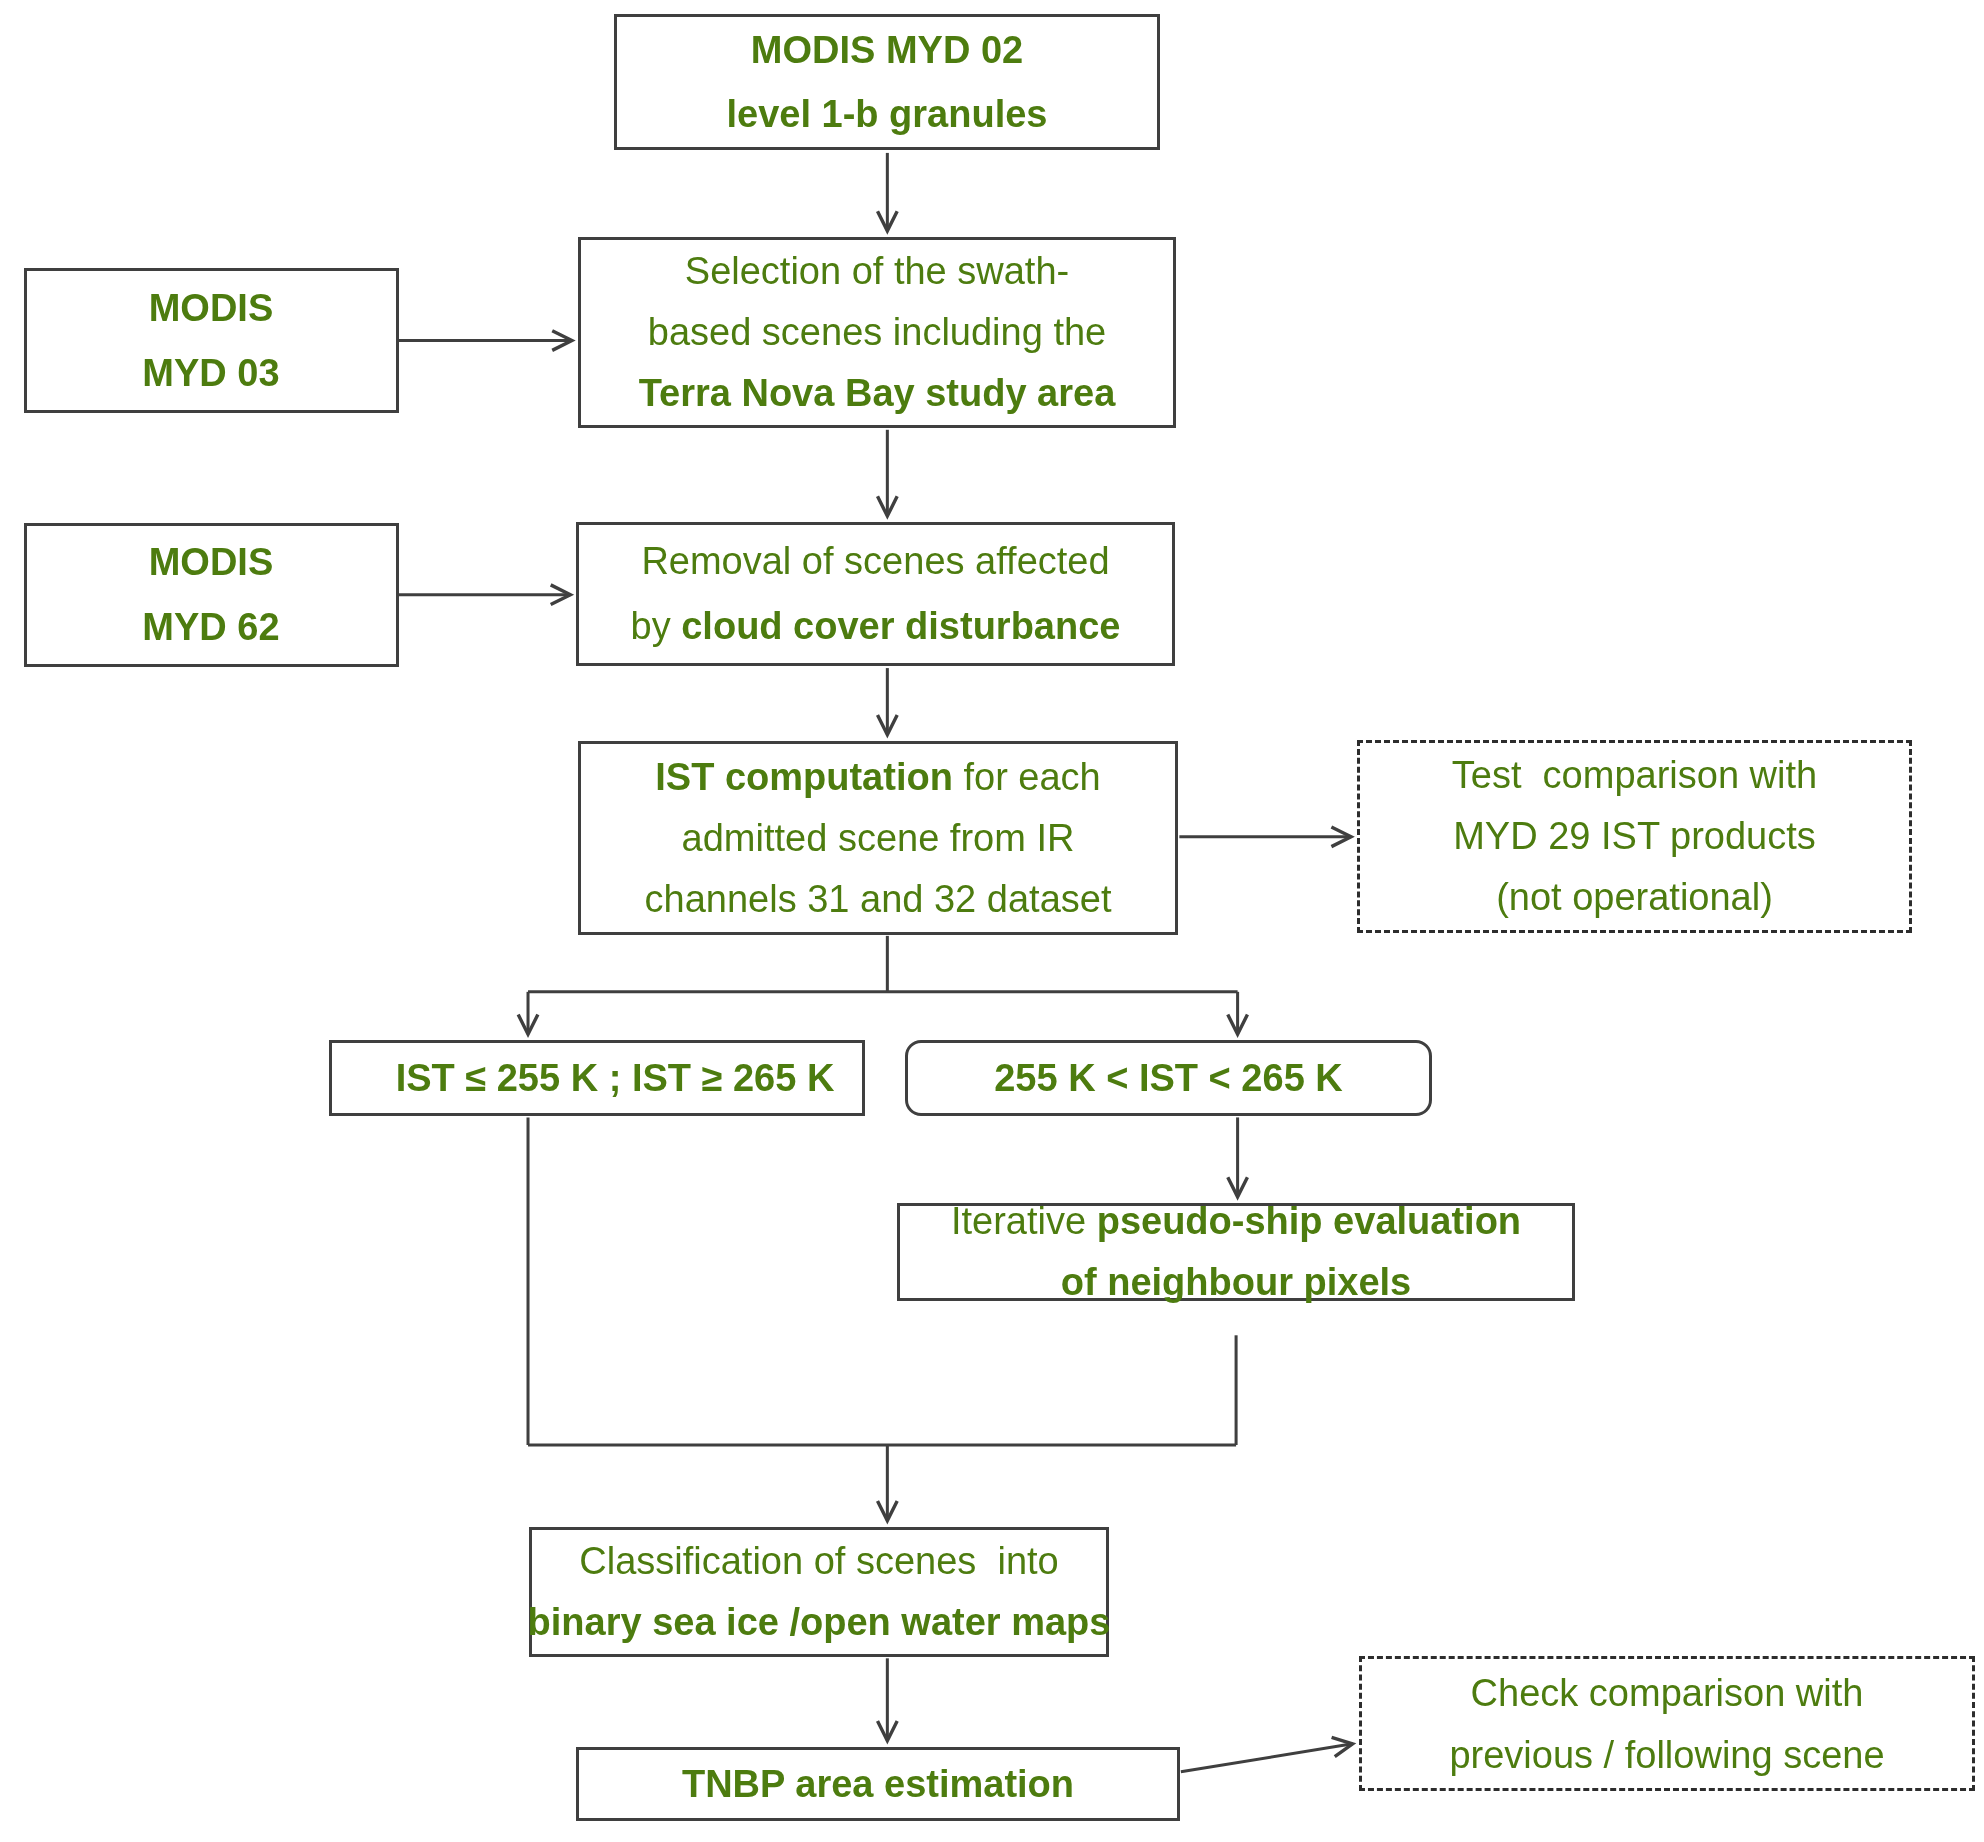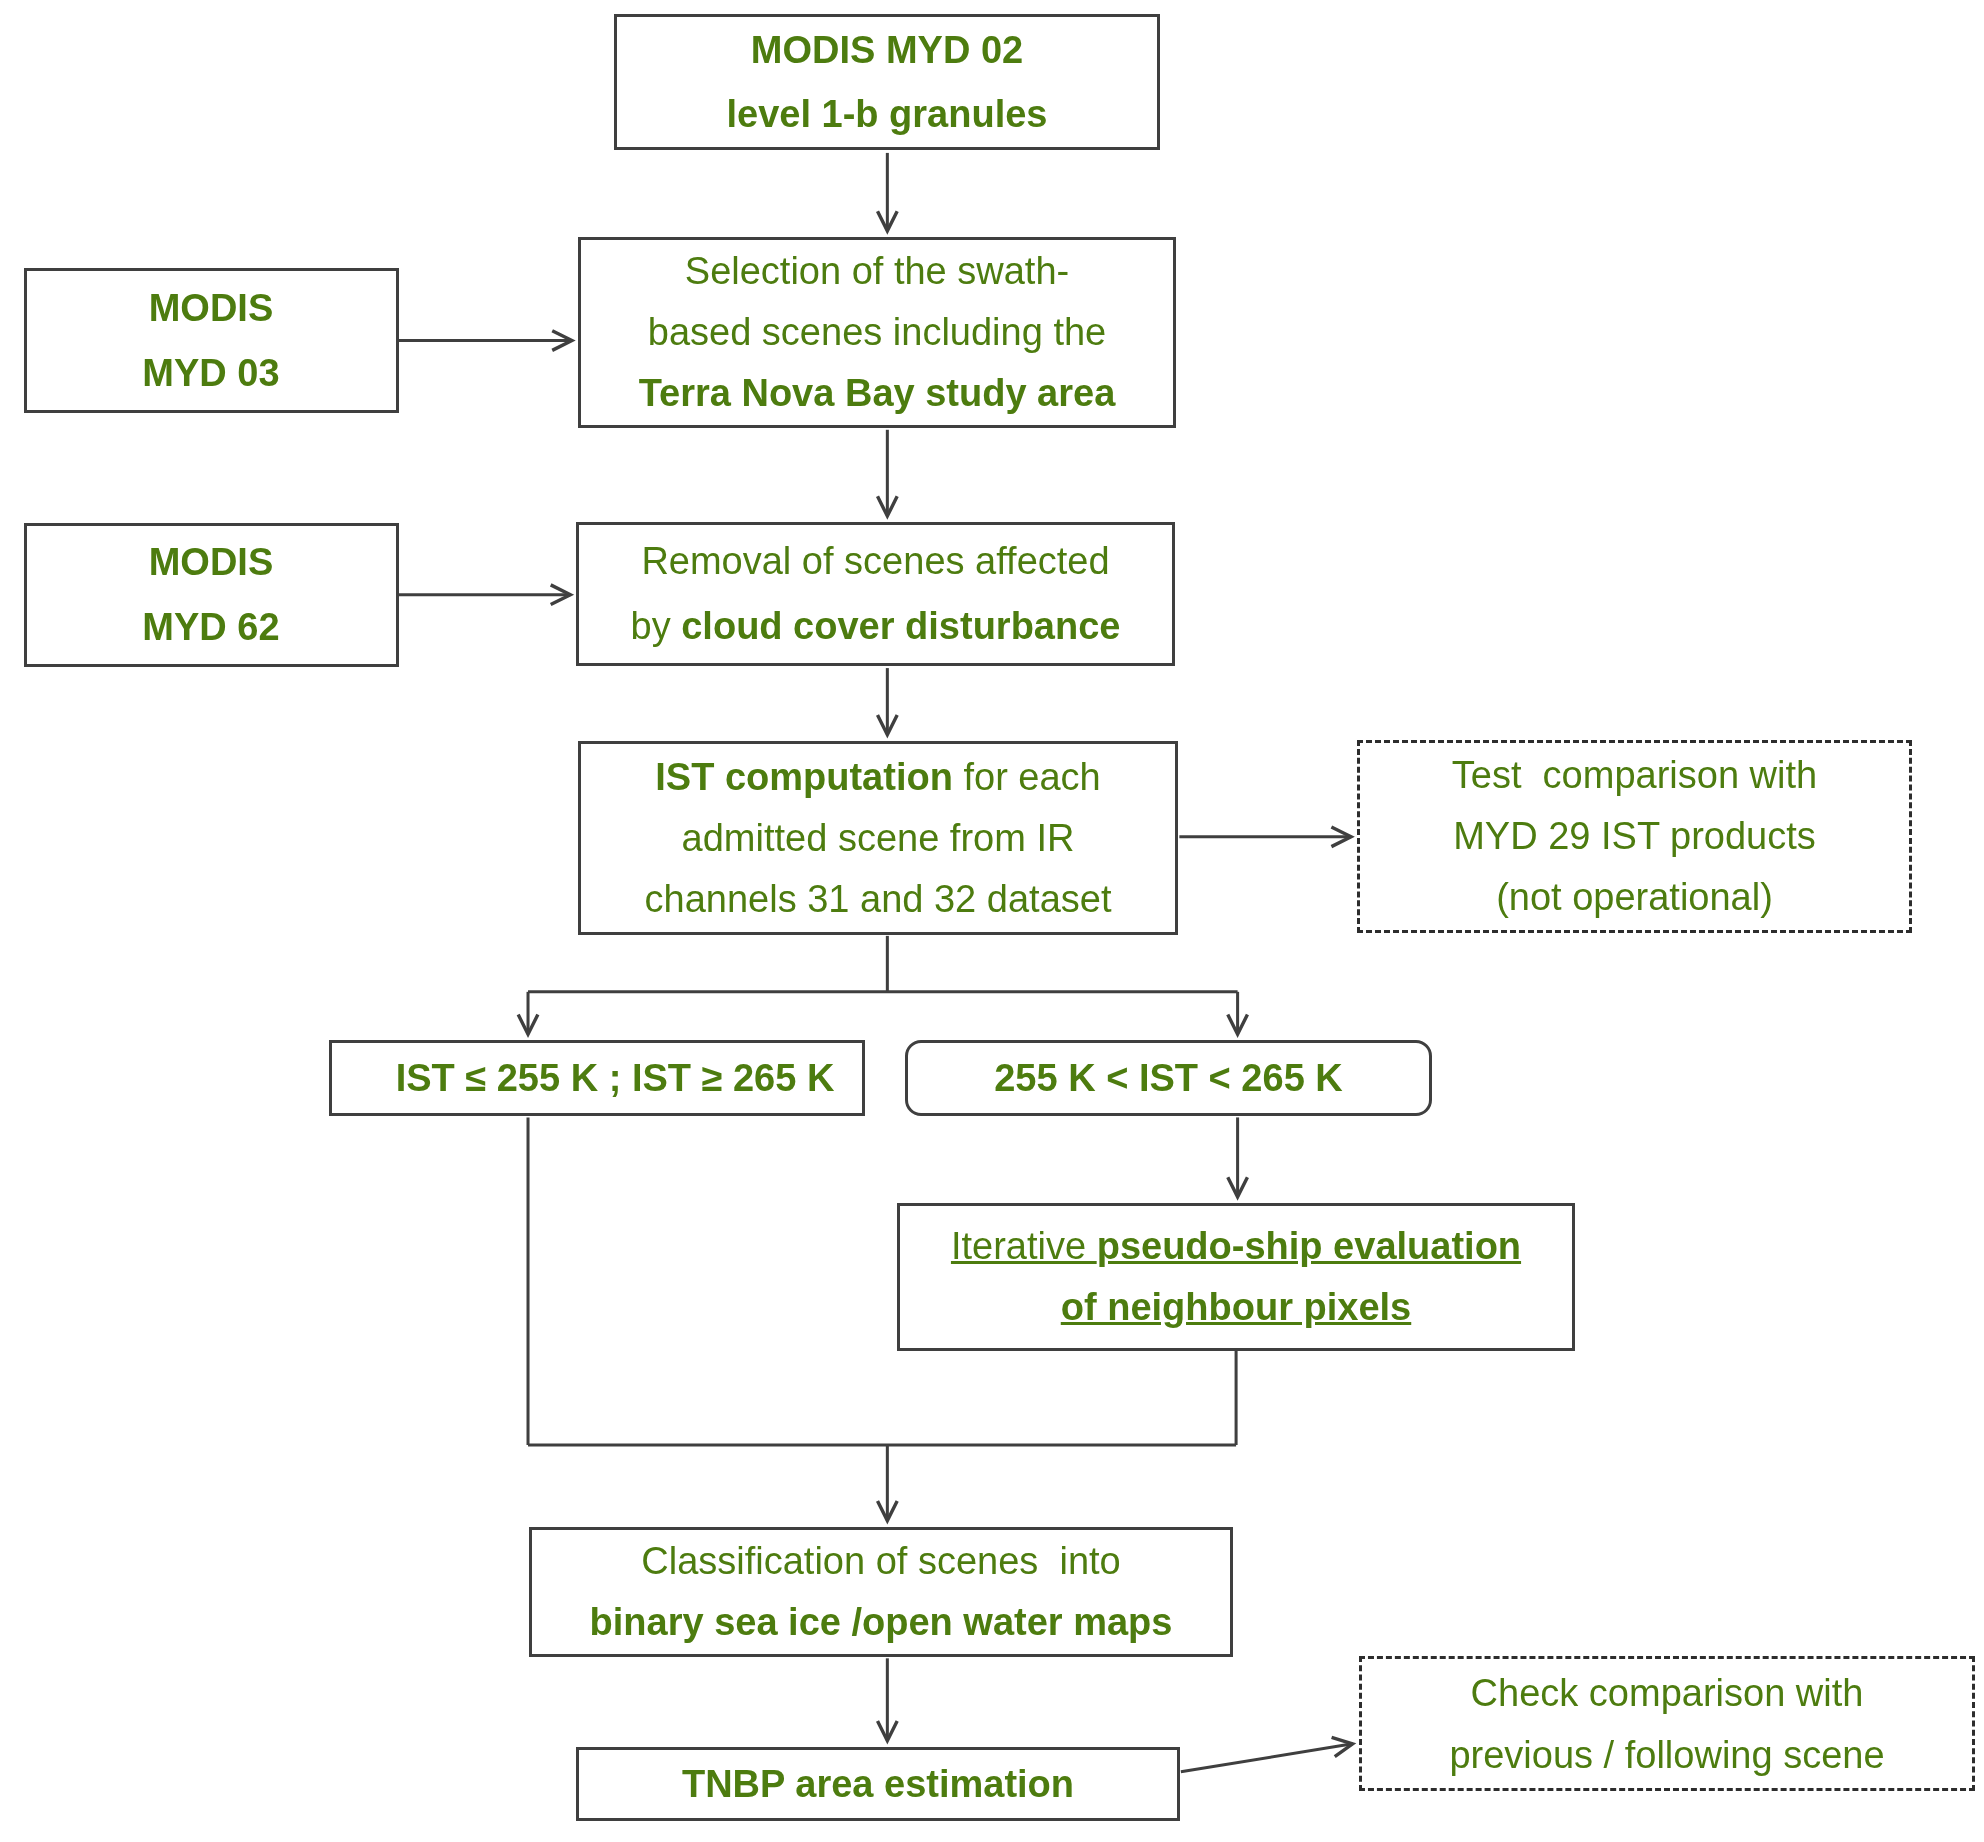--- a/index.html
+++ b/index.html
@@ -28,7 +28,7 @@
   #n-test          { left:1357px; top:740px;  width:555px; height:193px; line-height:61px; }
   #n-cond-left     { left:329px;  top:1040px; width:536px; height:76px; font-weight:700;padding-left:36px; }
   #n-cond-right    { left:905px; top:1040px; width:527px; height:76px; font-weight:700;border-radius:16px; }
-  #n-pseudo        { left:897px; top:1203px; width:678px; height:148px; line-height:61px;text-decoration:underline; }
+  #n-pseudo        { left:897px; top:1203px; width:678px; height:98px; line-height:61px; }
   #n-classification{ left:529px;  top:1527px; width:704px; height:130px; line-height:61px; }
   #n-tnbp          { left:576px;  top:1747px; width:604px; height:74px;  font-weight:700; }
   #n-check         { left:1359px; top:1656px; width:616px; height:135px; line-height:62px; }

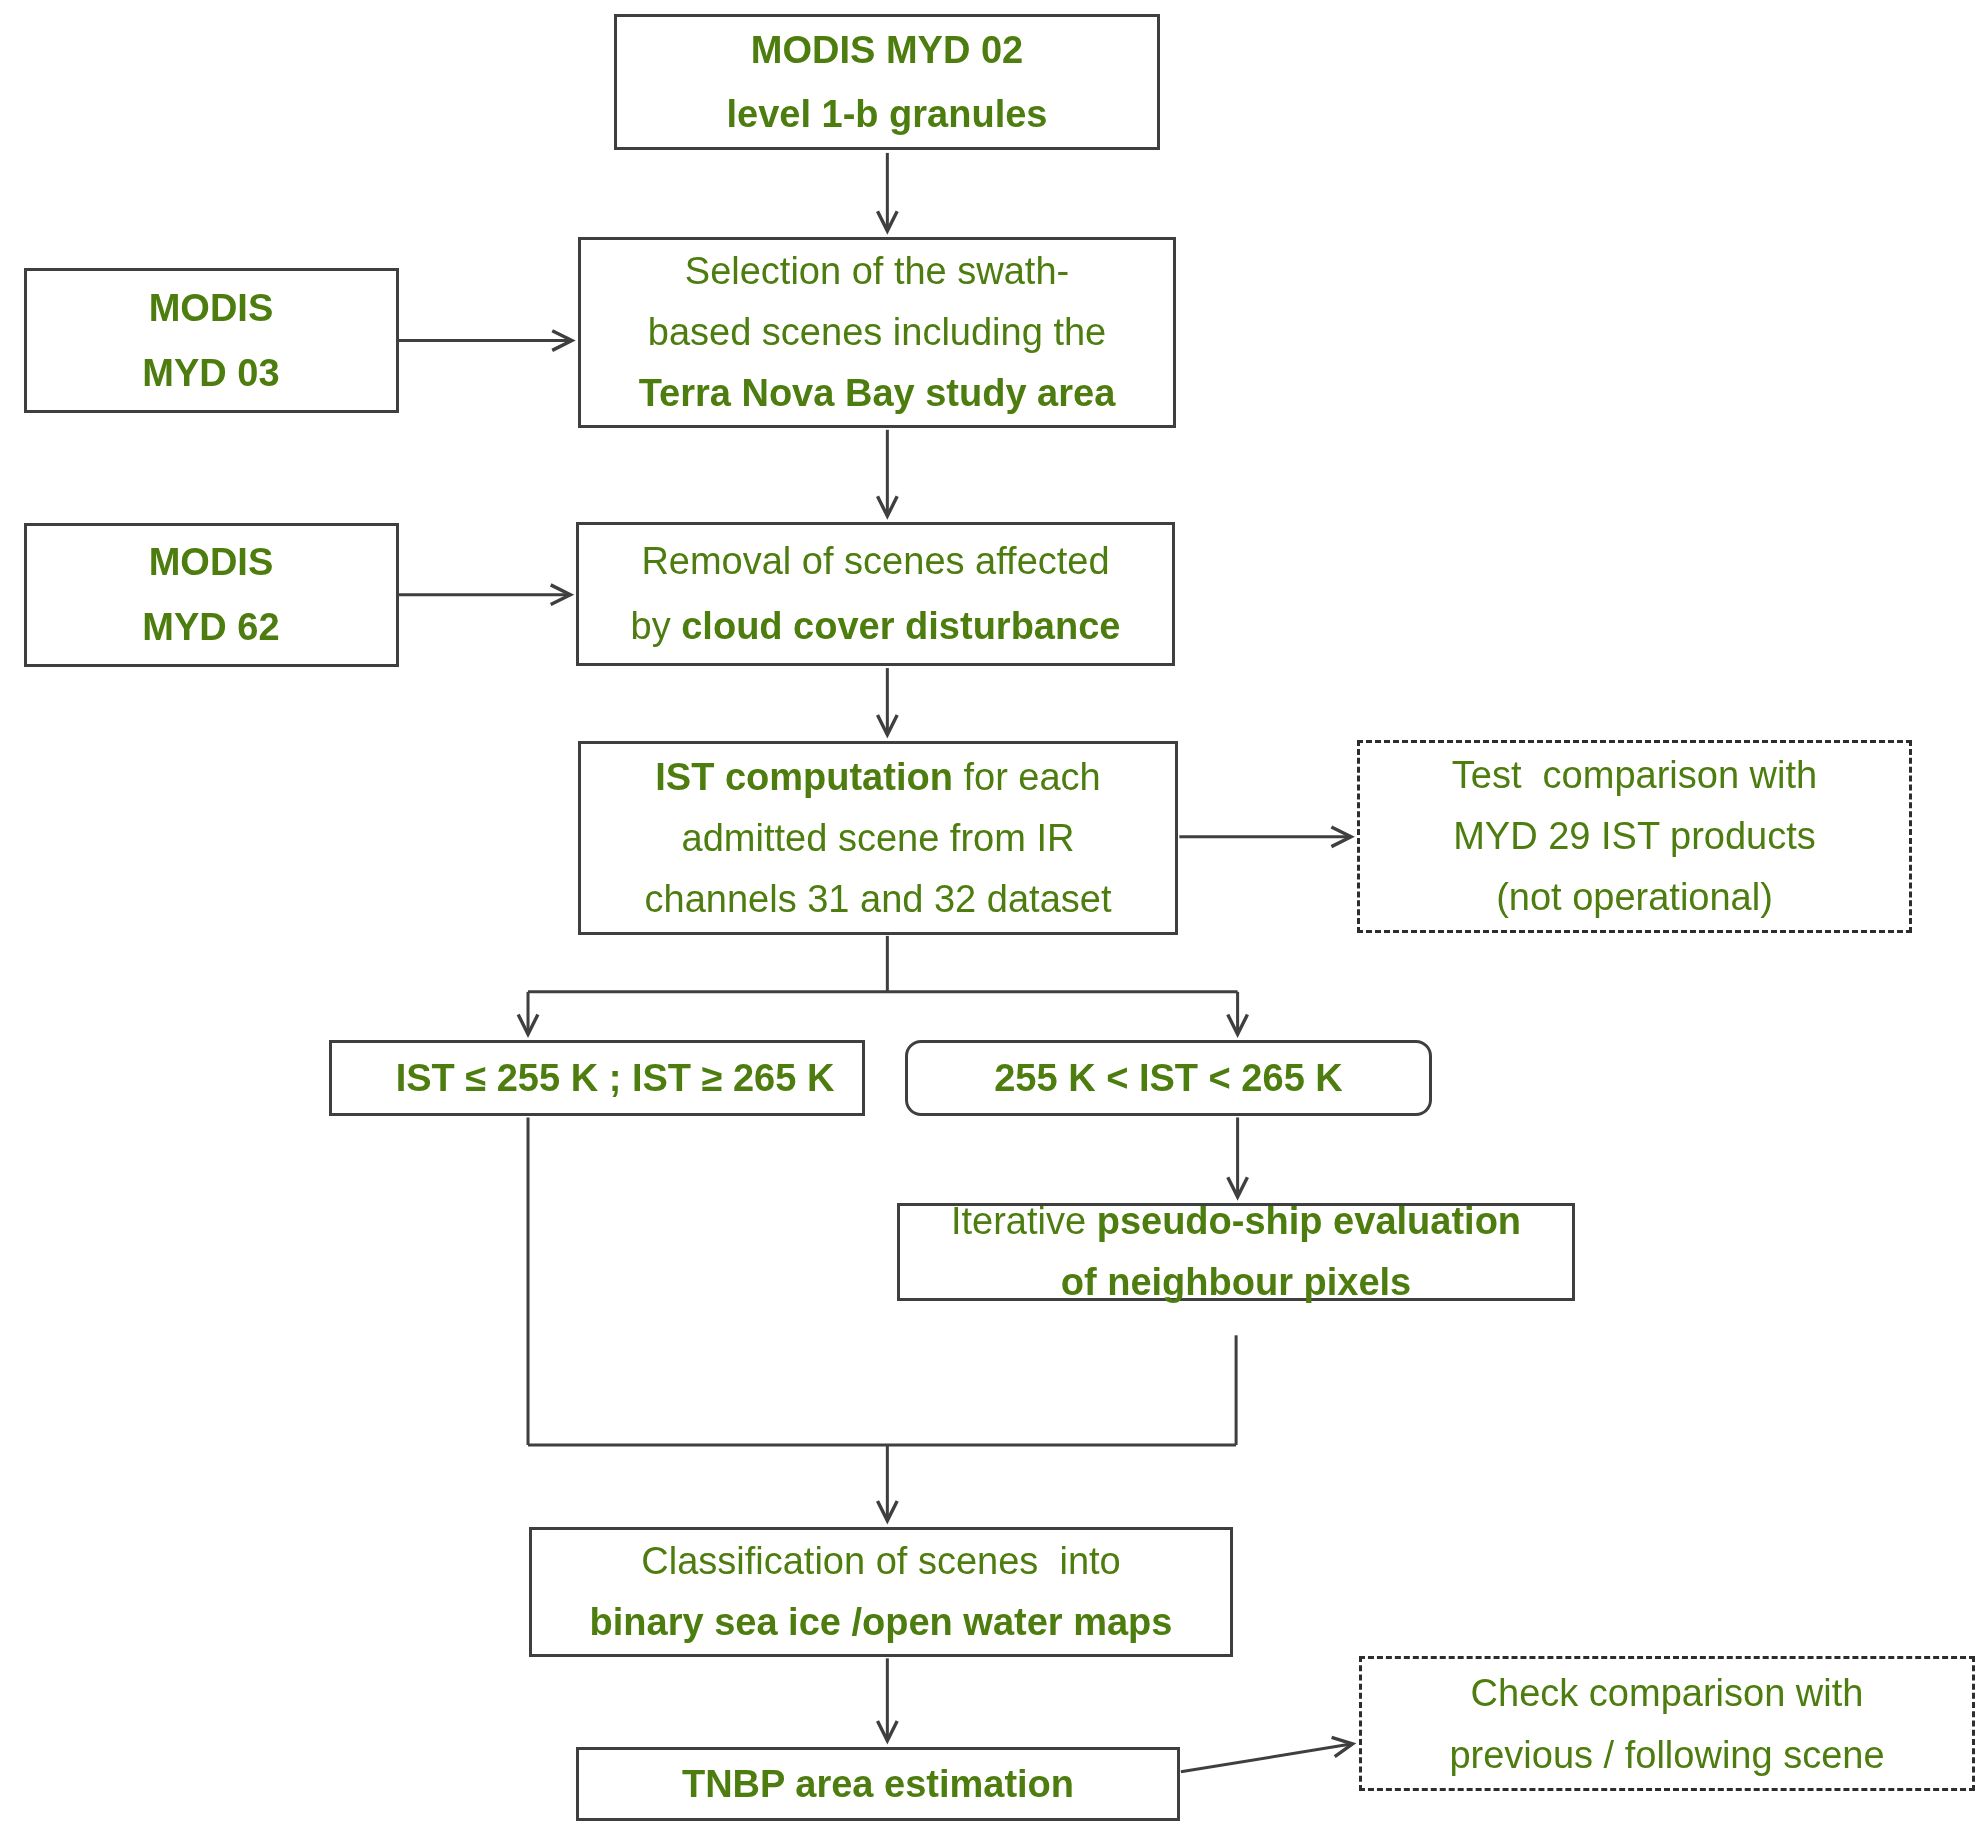--- a/index.html
+++ b/index.html
@@ -29,7 +29,7 @@
   #n-cond-left     { left:329px;  top:1040px; width:536px; height:76px; font-weight:700;padding-left:36px; }
   #n-cond-right    { left:905px; top:1040px; width:527px; height:76px; font-weight:700;border-radius:16px; }
   #n-pseudo        { left:897px; top:1203px; width:678px; height:98px; line-height:61px; }
-  #n-classification{ left:529px;  top:1527px; width:704px; height:130px; line-height:61px; }
+  #n-classification{ left:529px;  top:1527px; width:580px; height:130px; line-height:61px; }
   #n-tnbp          { left:576px;  top:1747px; width:604px; height:74px;  font-weight:700; }
   #n-check         { left:1359px; top:1656px; width:616px; height:135px; line-height:62px; }
 </style>

